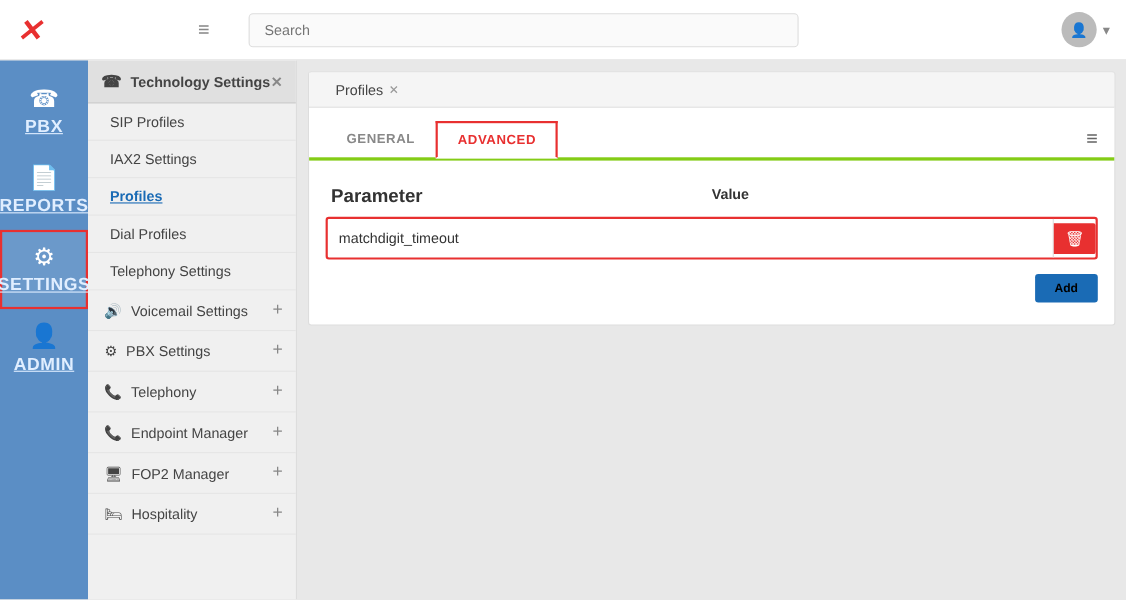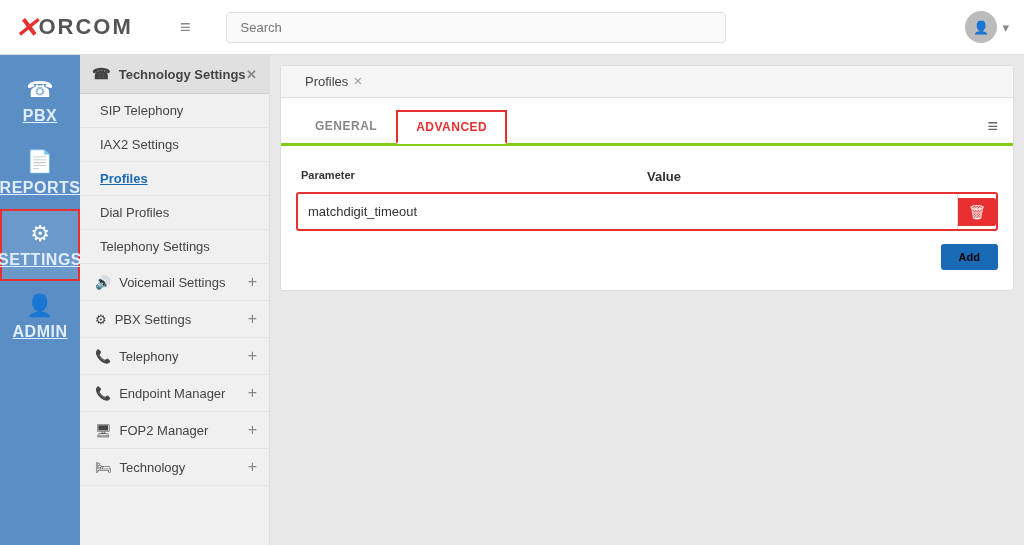--- a/index.html
+++ b/index.html
@@ -313,7 +313,6 @@
 <div class="header">
   <div class="logo">
     <span class="logo-x">✕</span>
-    <span class="logo-text">ORCOM</span>
   </div>
   <span class="header-menu-icon">≡</span>
   <div class="header-search">

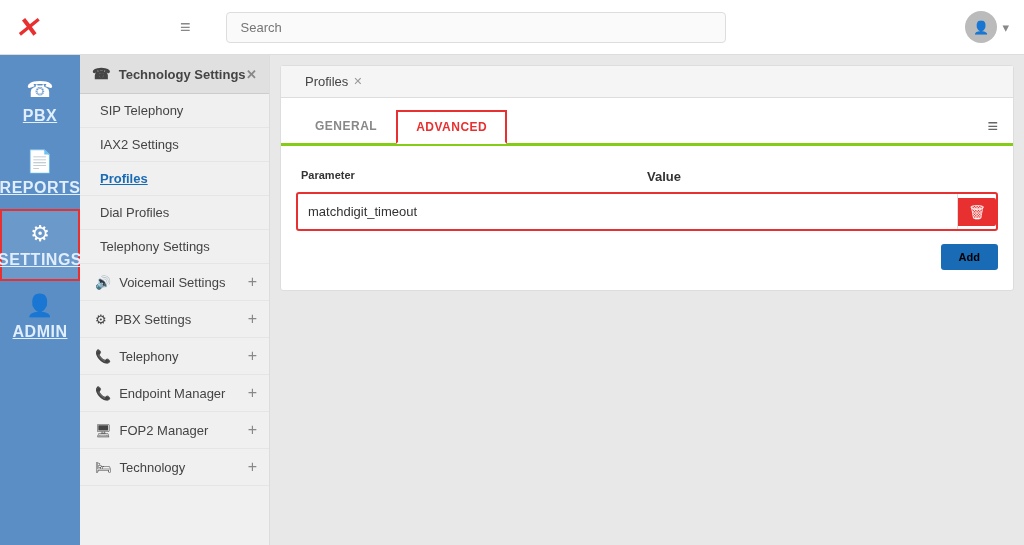--- a/index.html
+++ b/index.html
@@ -353,7 +353,7 @@
     </div>
 
     <div class="sidebar-nav-item">
-      <span>SIP Telephony</span>
+      <span>SIP Profiles</span>
     </div>
     <div class="sidebar-nav-item">
       <span>IAX2 Settings</span>

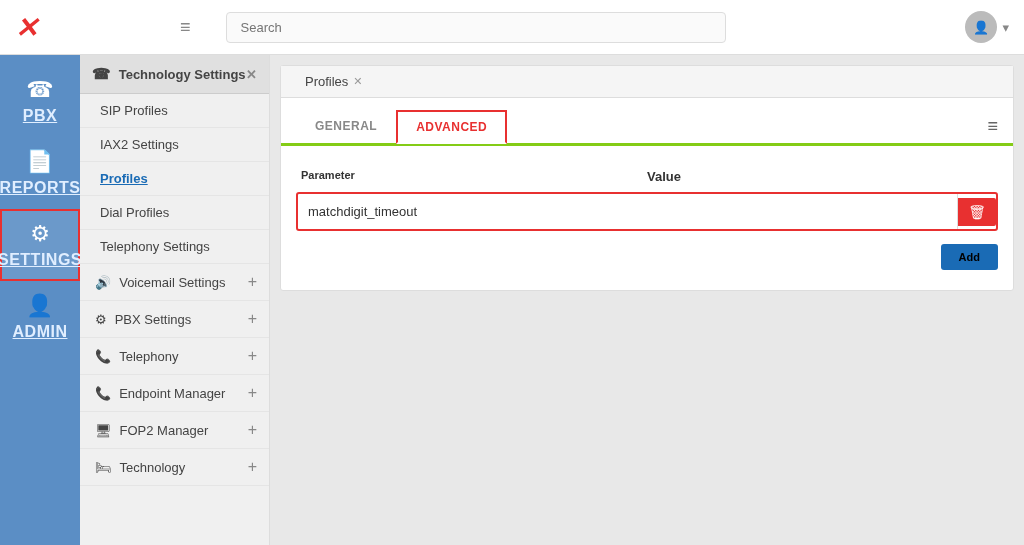--- a/index.html
+++ b/index.html
@@ -249,7 +249,7 @@
     .params-header .col-param {
       flex: 1;
       font-weight: bold;
-      font-size: 11px;
+      font-size: 17px;
       color: #333;
     }
     .params-header .col-value {

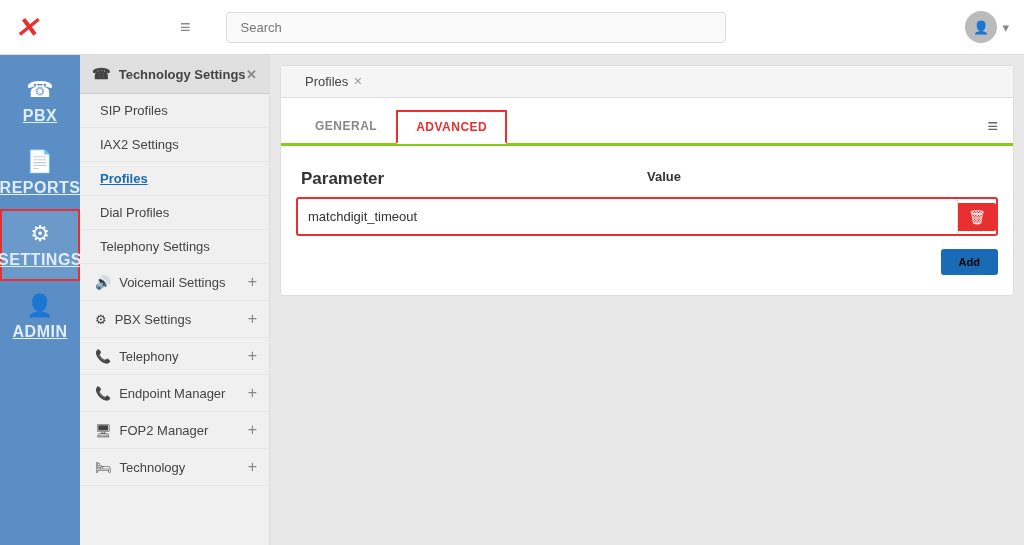--- a/index.html
+++ b/index.html
@@ -407,7 +407,7 @@
     <div class="sidebar-group-item">
       <div class="group-left">
         <span>🛏</span>
-        <span>Technology</span>
+        <span>Hospitality</span>
       </div>
       <span class="plus-icon">+</span>
     </div>

